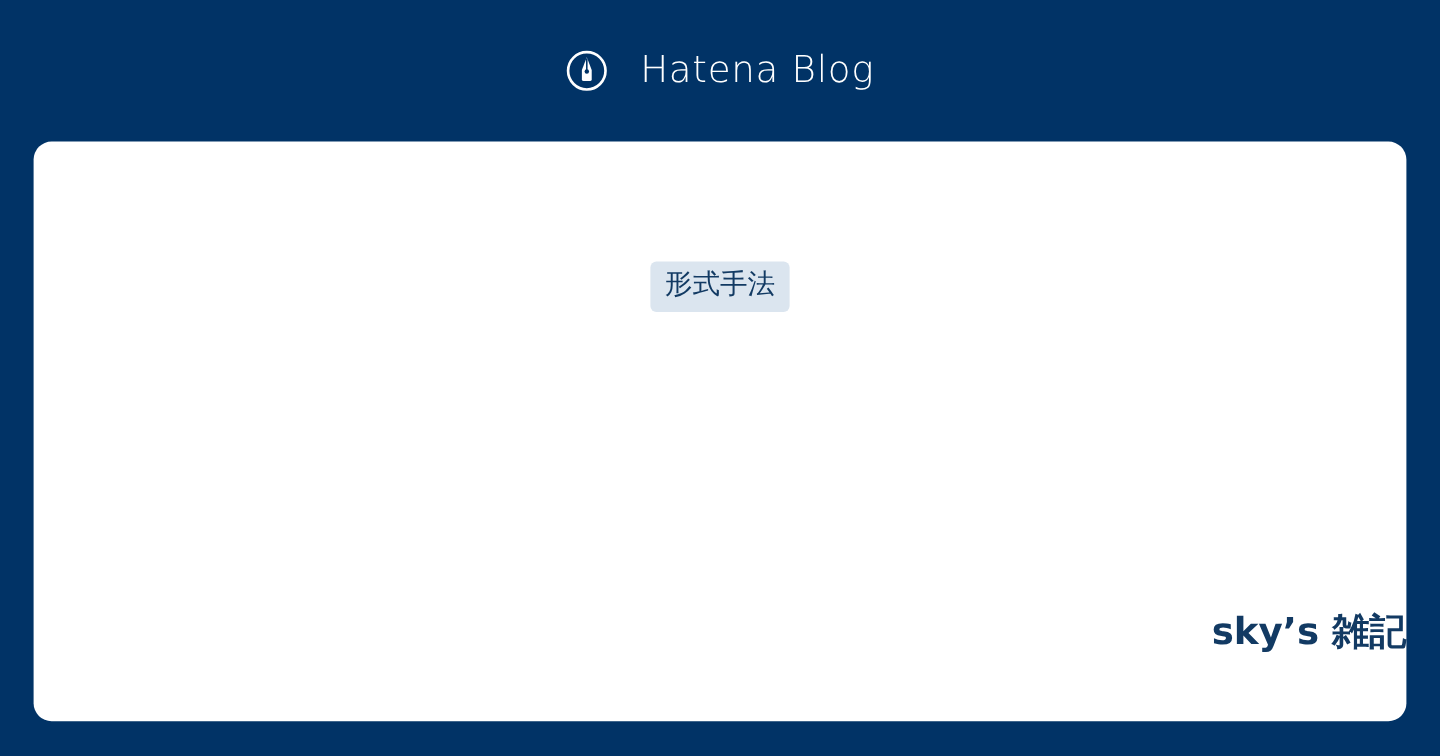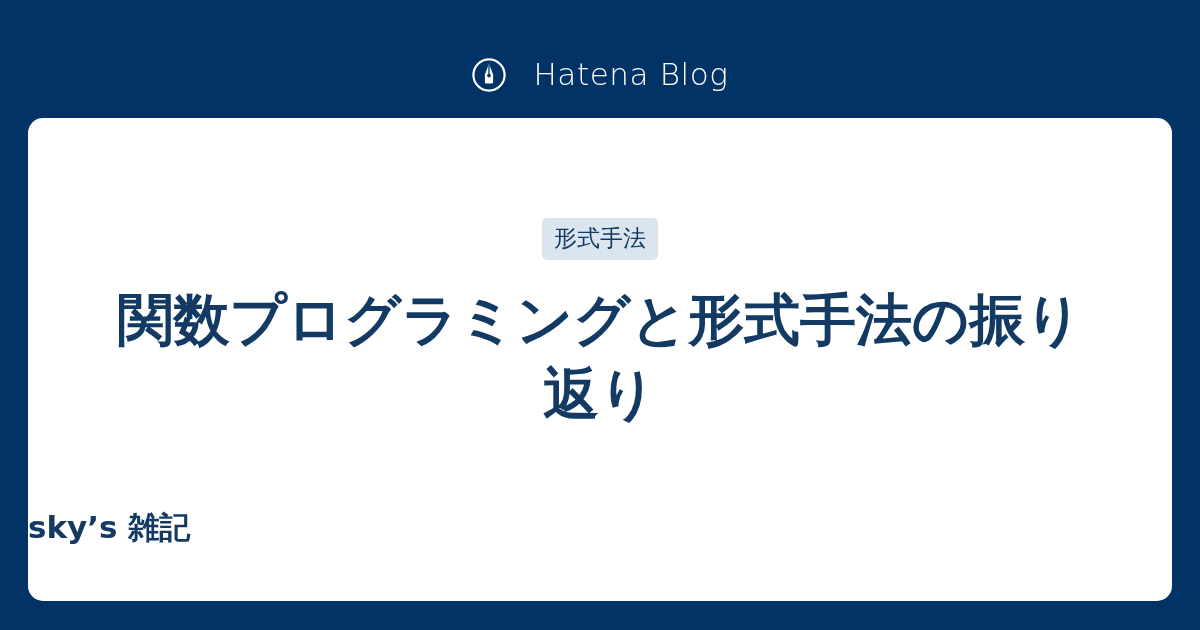--- a/index.html
+++ b/index.html
@@ -32,7 +32,6 @@
     align-items: center;
     justify-content: center;
     gap: 26px;
-    margin-top: 16px;
   }
 
   .brand-mark {

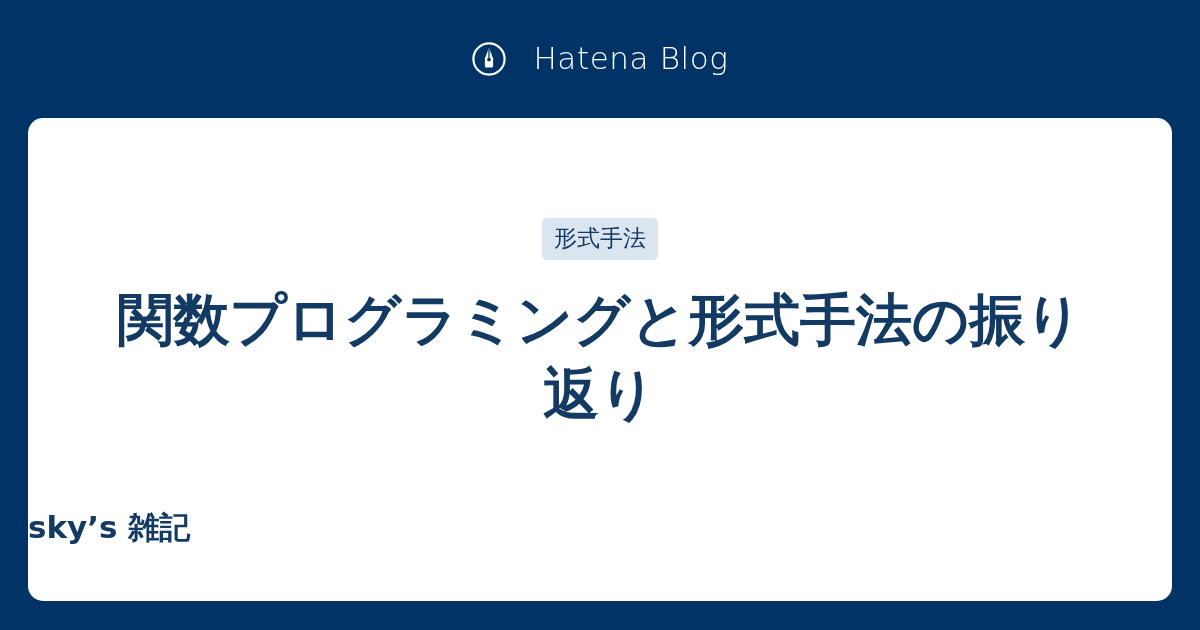--- a/index.html
+++ b/index.html
@@ -88,7 +88,7 @@
     padding: 9px 12px 10px 12px;
     white-space: nowrap;
     box-sizing: border-box;
-    font-family: Liberation Sans, sans-serif;
+    font-family: Liberation Mono, monospace;
   }
 
   

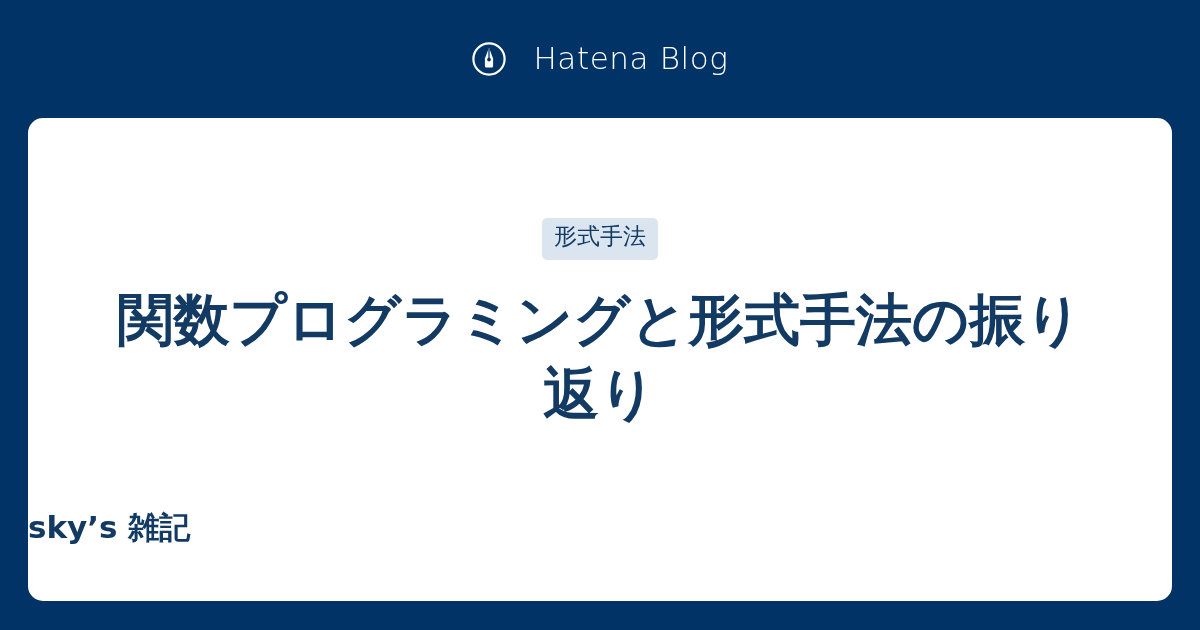--- a/index.html
+++ b/index.html
@@ -146,7 +146,6 @@
       <span class="tag-item">形式手法</span>
     </div>
 
-    <h1 class="entry-title">関数プログラミングと形式手法の振り返り</h1>
 
     <div class="blog-name">sky’s 雑記</div>
 

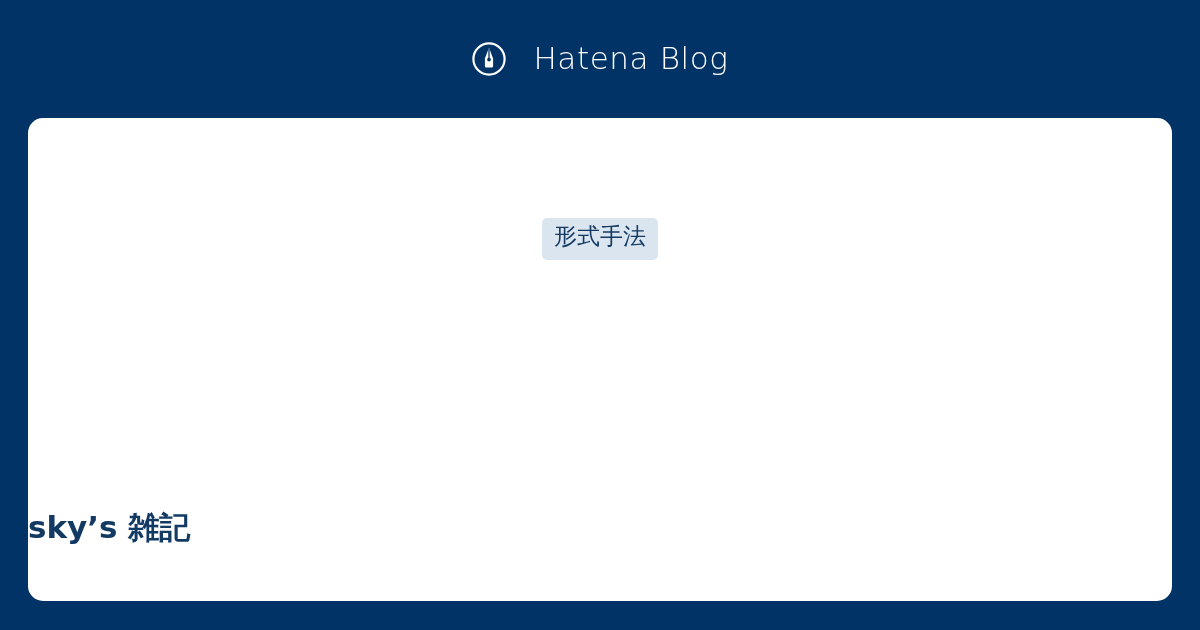--- a/index.html
+++ b/index.html
@@ -114,7 +114,7 @@
     left: 0;
     top: 394px;
     width: 100%;
-    text-align: left;
+    text-align: right;
     color: #123a63;
     font-size: 31px;
     line-height: 1;

